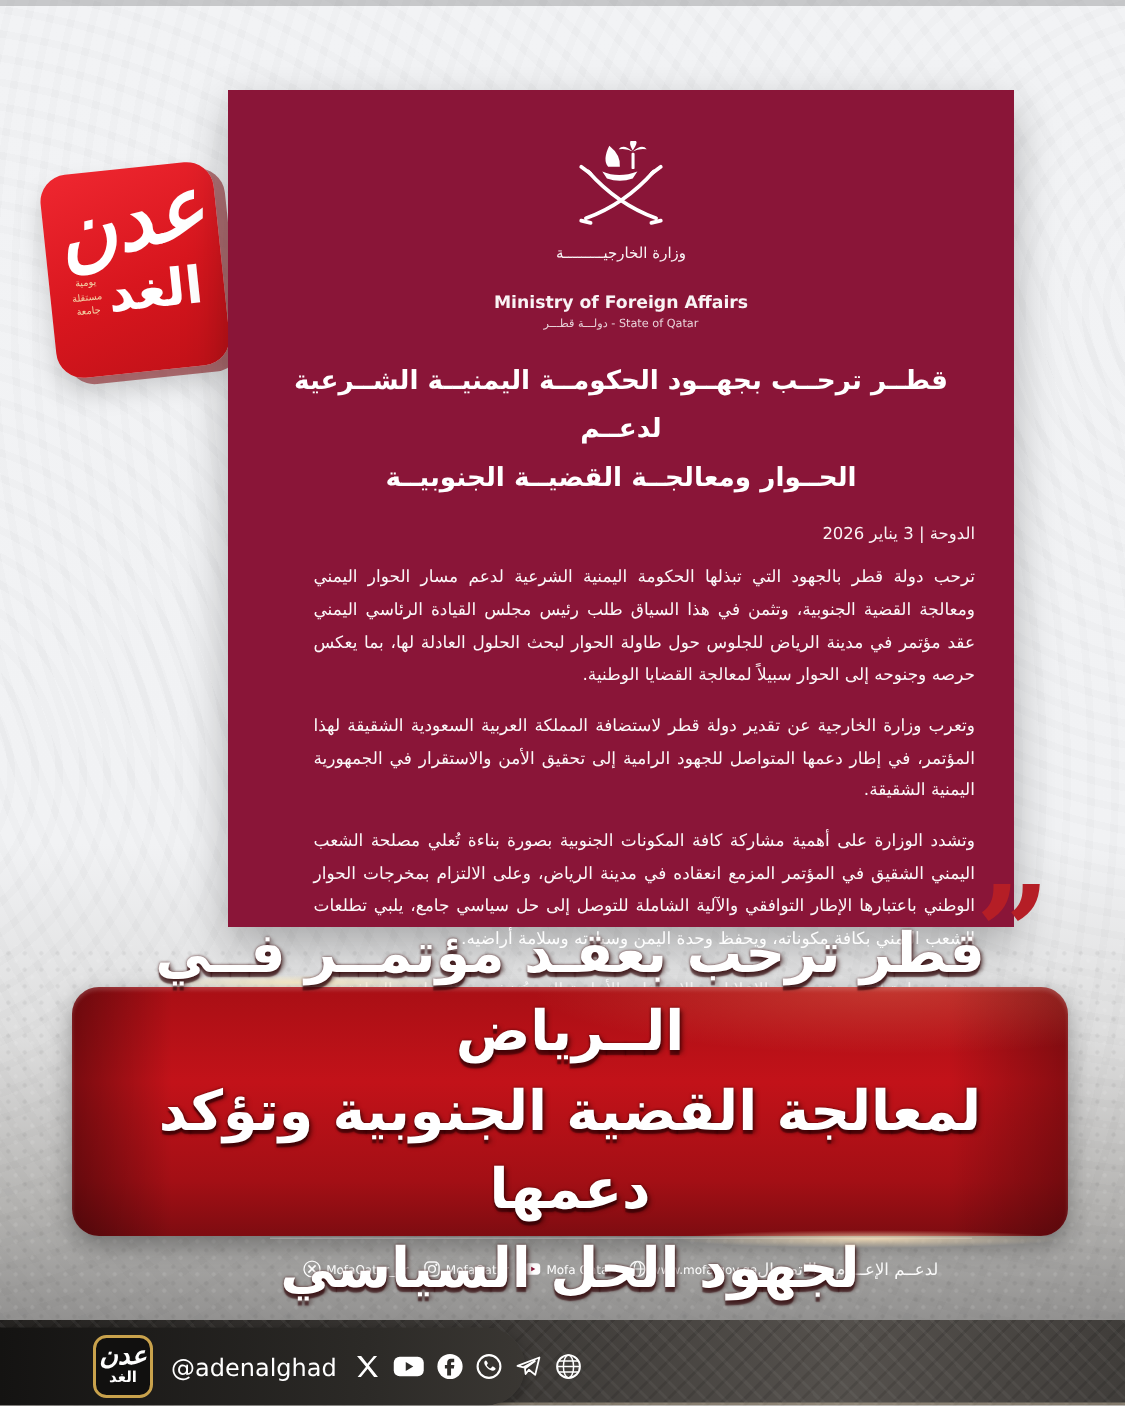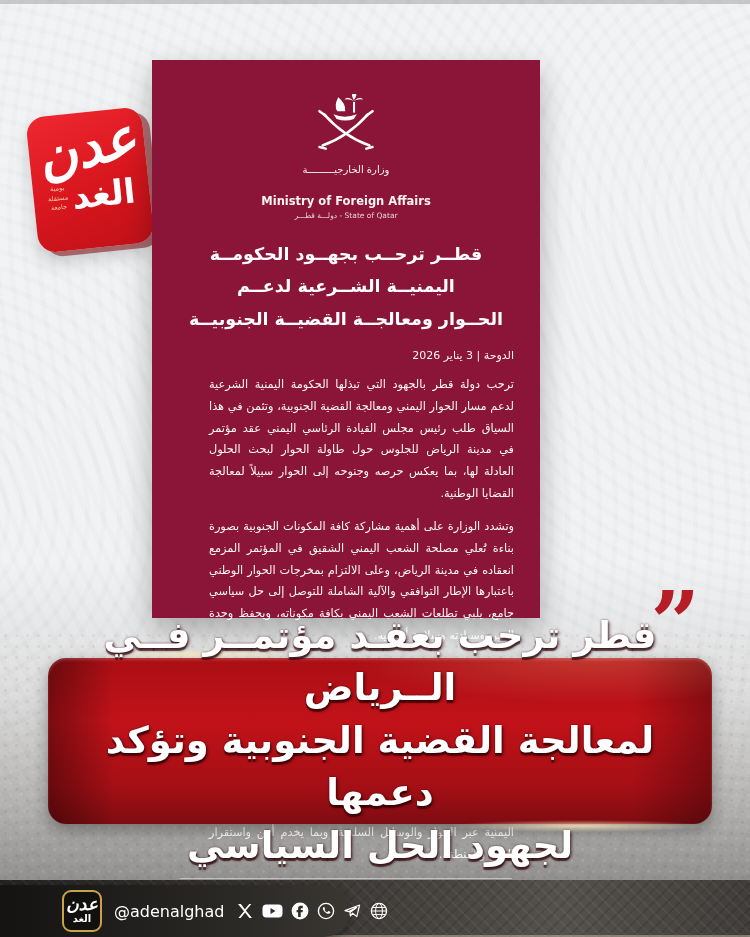--- a/index.html
+++ b/index.html
@@ -46,7 +46,7 @@
 
   
   .card{
-    position:absolute; left:152px; top:60px; width:388px; height:558px;
+    position:absolute; left:152px; top:60px; width:524px; height:558px;
     background:#8A1538; color:#fff;
     box-shadow:0 12px 28px rgba(0,0,0,0.28);
     padding:30px 26px 0 26px;

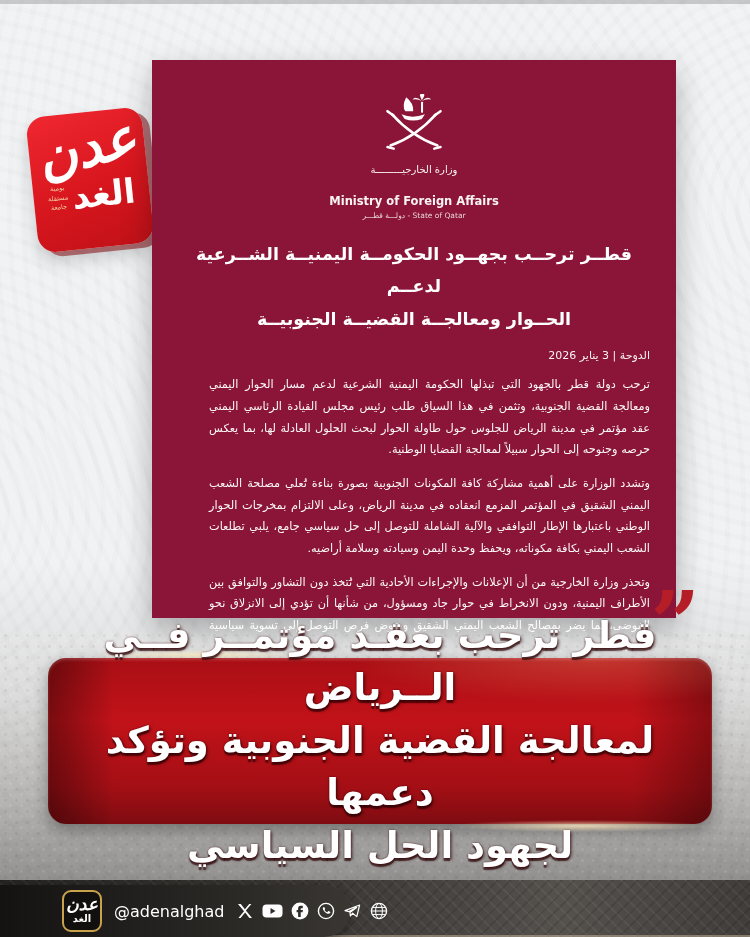--- a/index.html
+++ b/index.html
@@ -170,6 +170,7 @@
 
   <div class="body-text">
     <p>ترحب دولة قطر بالجهود التي تبذلها الحكومة اليمنية الشرعية لدعم مسار الحوار اليمني ومعالجة القضية الجنوبية، وتثمن في هذا السياق طلب رئيس مجلس القيادة الرئاسي اليمني عقد مؤتمر في مدينة الرياض للجلوس حول طاولة الحوار لبحث الحلول العادلة لها، بما يعكس حرصه وجنوحه إلى الحوار سبيلاً لمعالجة القضايا الوطنية.</p>
+    <p>وتعرب وزارة الخارجية عن تقدير دولة قطر لاستضافة المملكة العربية السعودية الشقيقة لهذا المؤتمر، في إطار دعمها المتواصل للجهود الرامية إلى تحقيق الأمن والاستقرار في الجمهورية اليمنية الشقيقة.</p>
     <p>وتشدد الوزارة على أهمية مشاركة كافة المكونات الجنوبية بصورة بناءة تُعلي مصلحة الشعب اليمني الشقيق في المؤتمر المزمع انعقاده في مدينة الرياض، وعلى الالتزام بمخرجات الحوار الوطني باعتبارها الإطار التوافقي والآلية الشاملة للتوصل إلى حل سياسي جامع، يلبي تطلعات الشعب اليمني بكافة مكوناته، ويحفظ وحدة اليمن وسيادته وسلامة أراضيه.</p>
     <p>وتحذر وزارة الخارجية من أن الإعلانات والإجراءات الأحادية التي تُتخذ دون التشاور والتوافق بين الأطراف اليمنية، ودون الانخراط في حوار جاد ومسؤول، من شأنها أن تؤدي إلى الانزلاق نحو الفوضى، بما يضر بمصالح الشعب اليمني الشقيق ويقوض فرص التوصل إلى تسوية سياسية مستدامة.</p>
     <p>وتؤكد الوزارة دعم دولة قطر التام لكافة الجهود الإقليمية والدولية الرامية إلى الدفع بالمسار السياسي، بما يسهم في إنهاء الأزمة اليمنية عبر الحوار والوسائل السلمية، وبما يخدم أمن واستقرار اليمن والمنطقة.</p>

